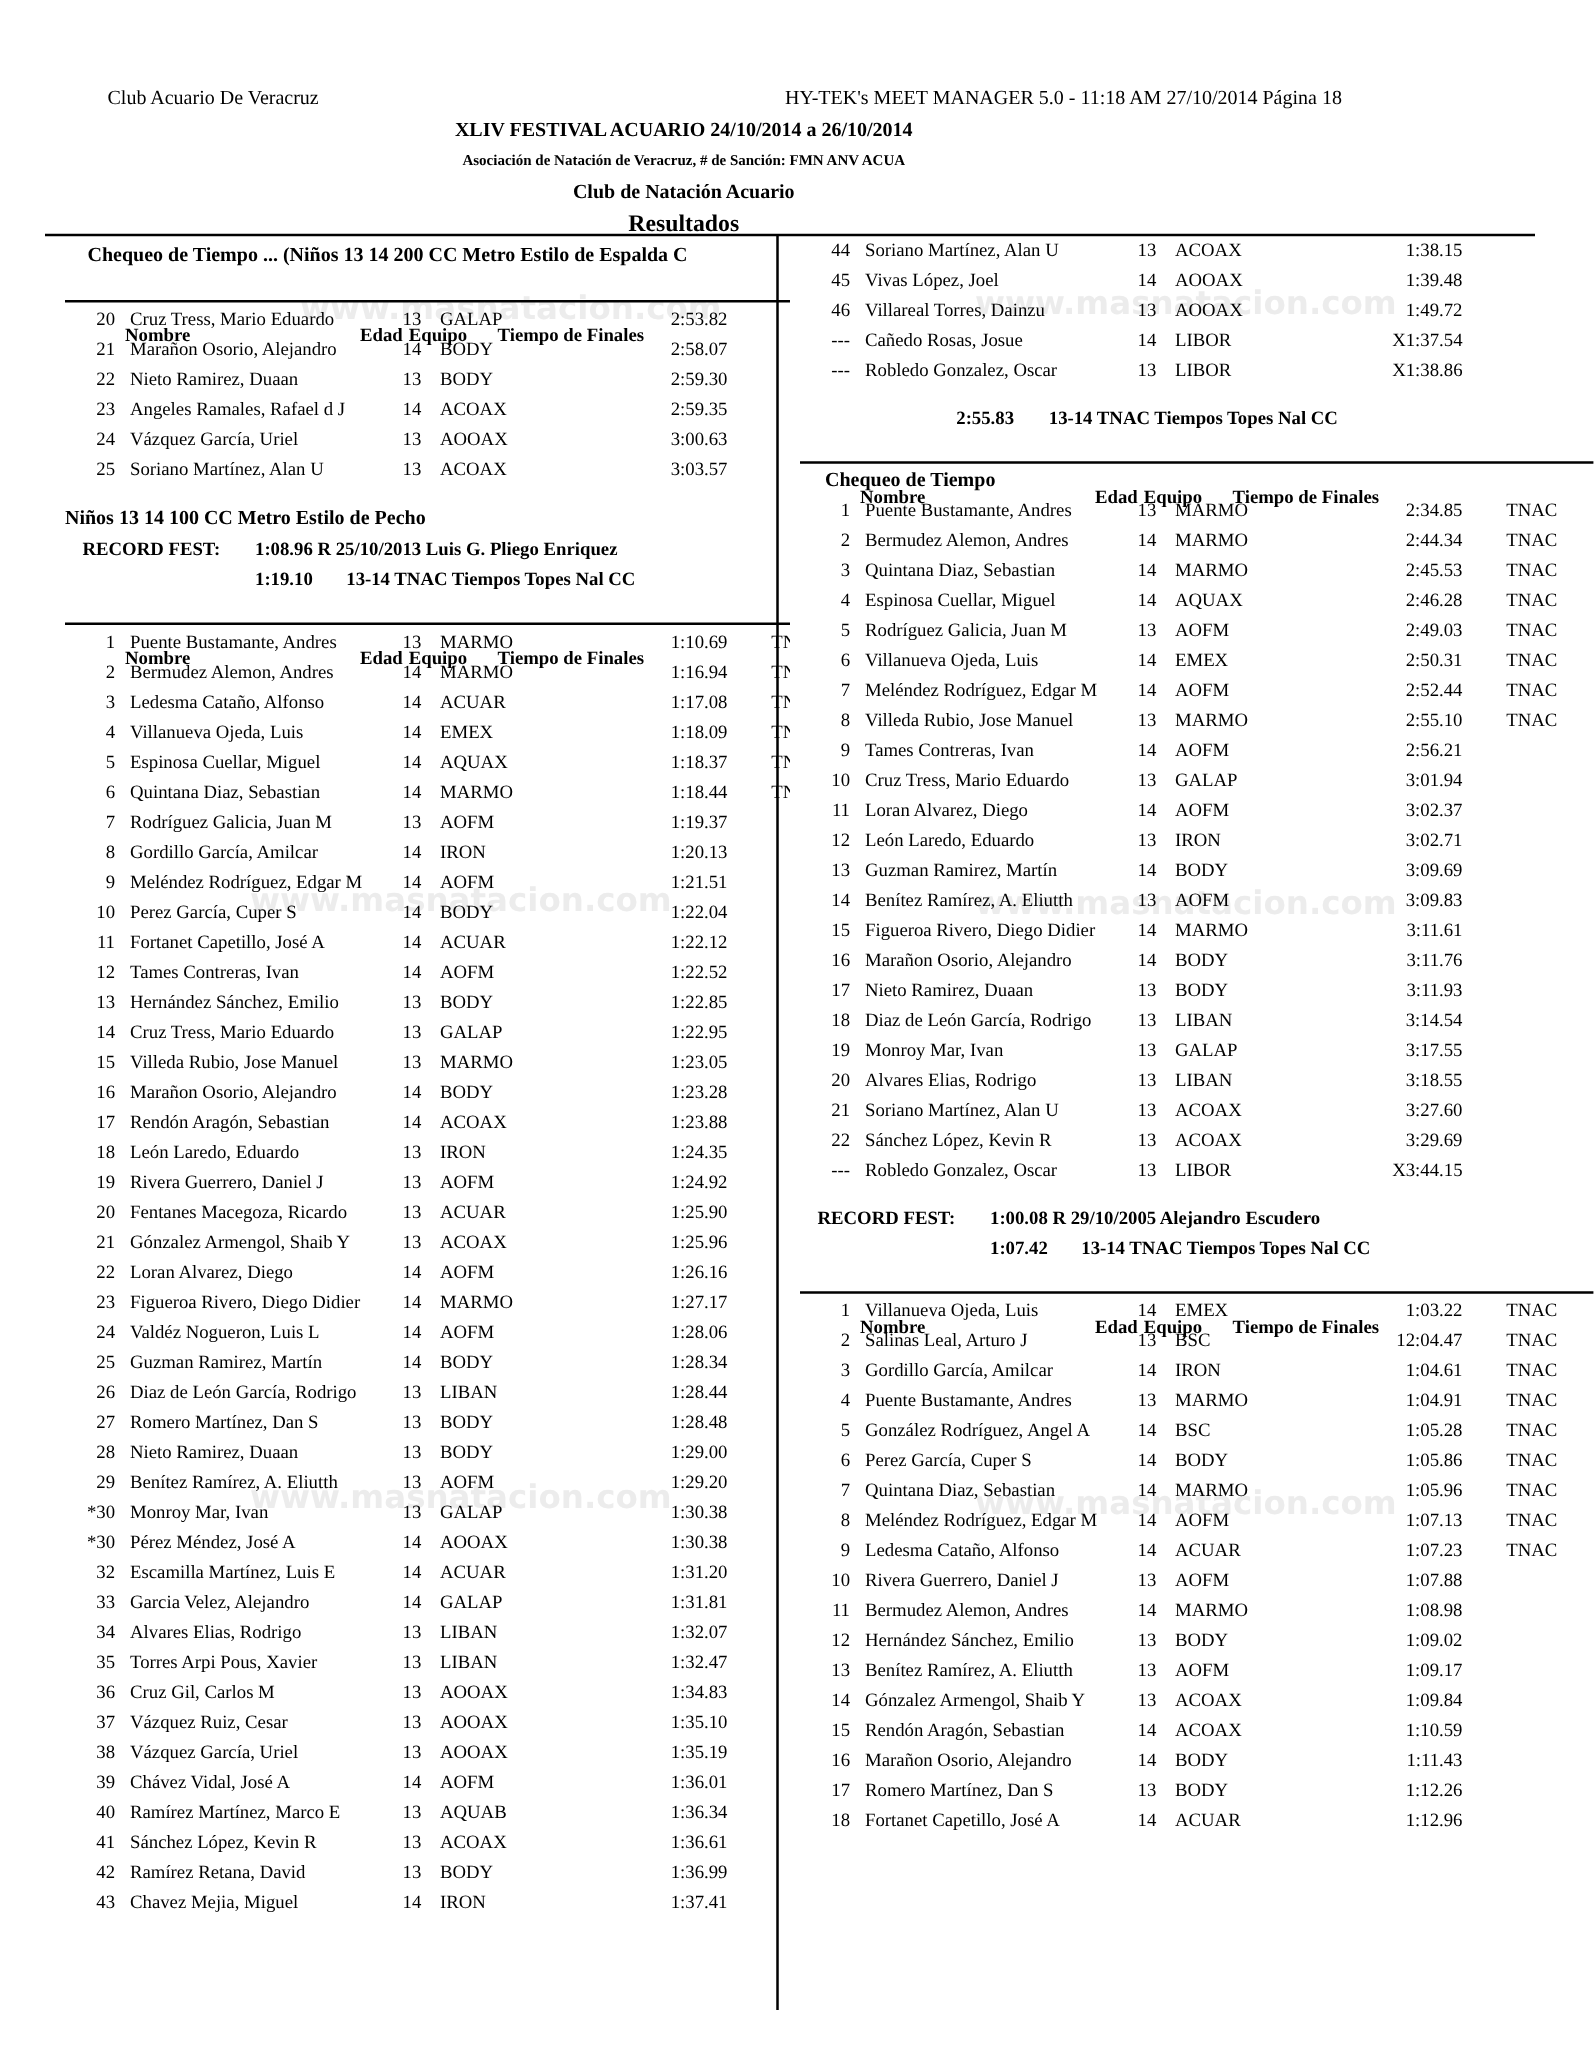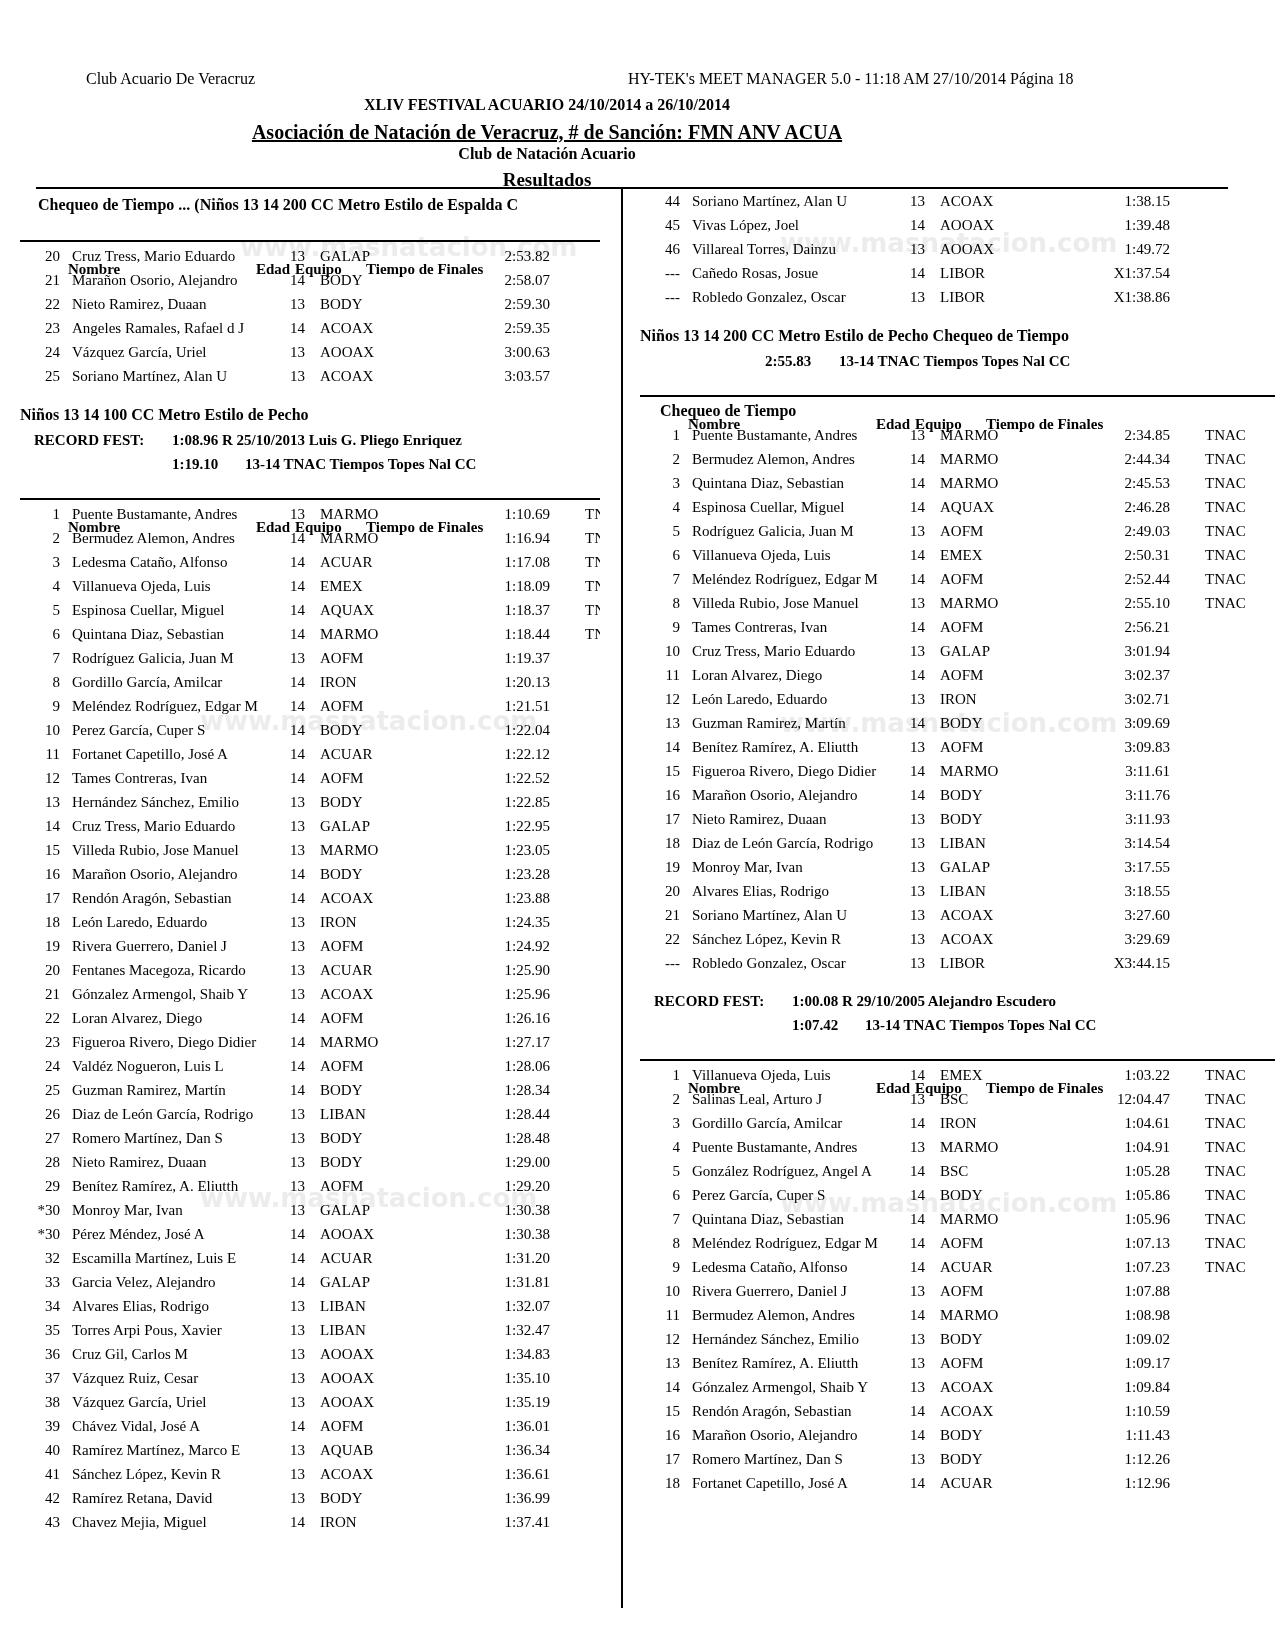--- a/index.html
+++ b/index.html
@@ -10,7 +10,7 @@
   .hdr-right { left: 628px; top: 70px; font-size: 16px; }
   .ctr { left: 0; width: 1094px; text-align: center; font-weight: bold; }
   .t1 { top: 96px; font-size: 16px; }
-  .t2 { top: 121px; font-size: 20px; text-decoration: underline; }
+  .t2 { top: 121px; font-size: 12px; }
   .t3 { top: 145px; font-size: 16px; }
   .t4 { top: 169px; font-size: 19px; }
   .topline { position: absolute; left: 36px; top: 187px; width: 1192px; height: 2px; background: #000; }

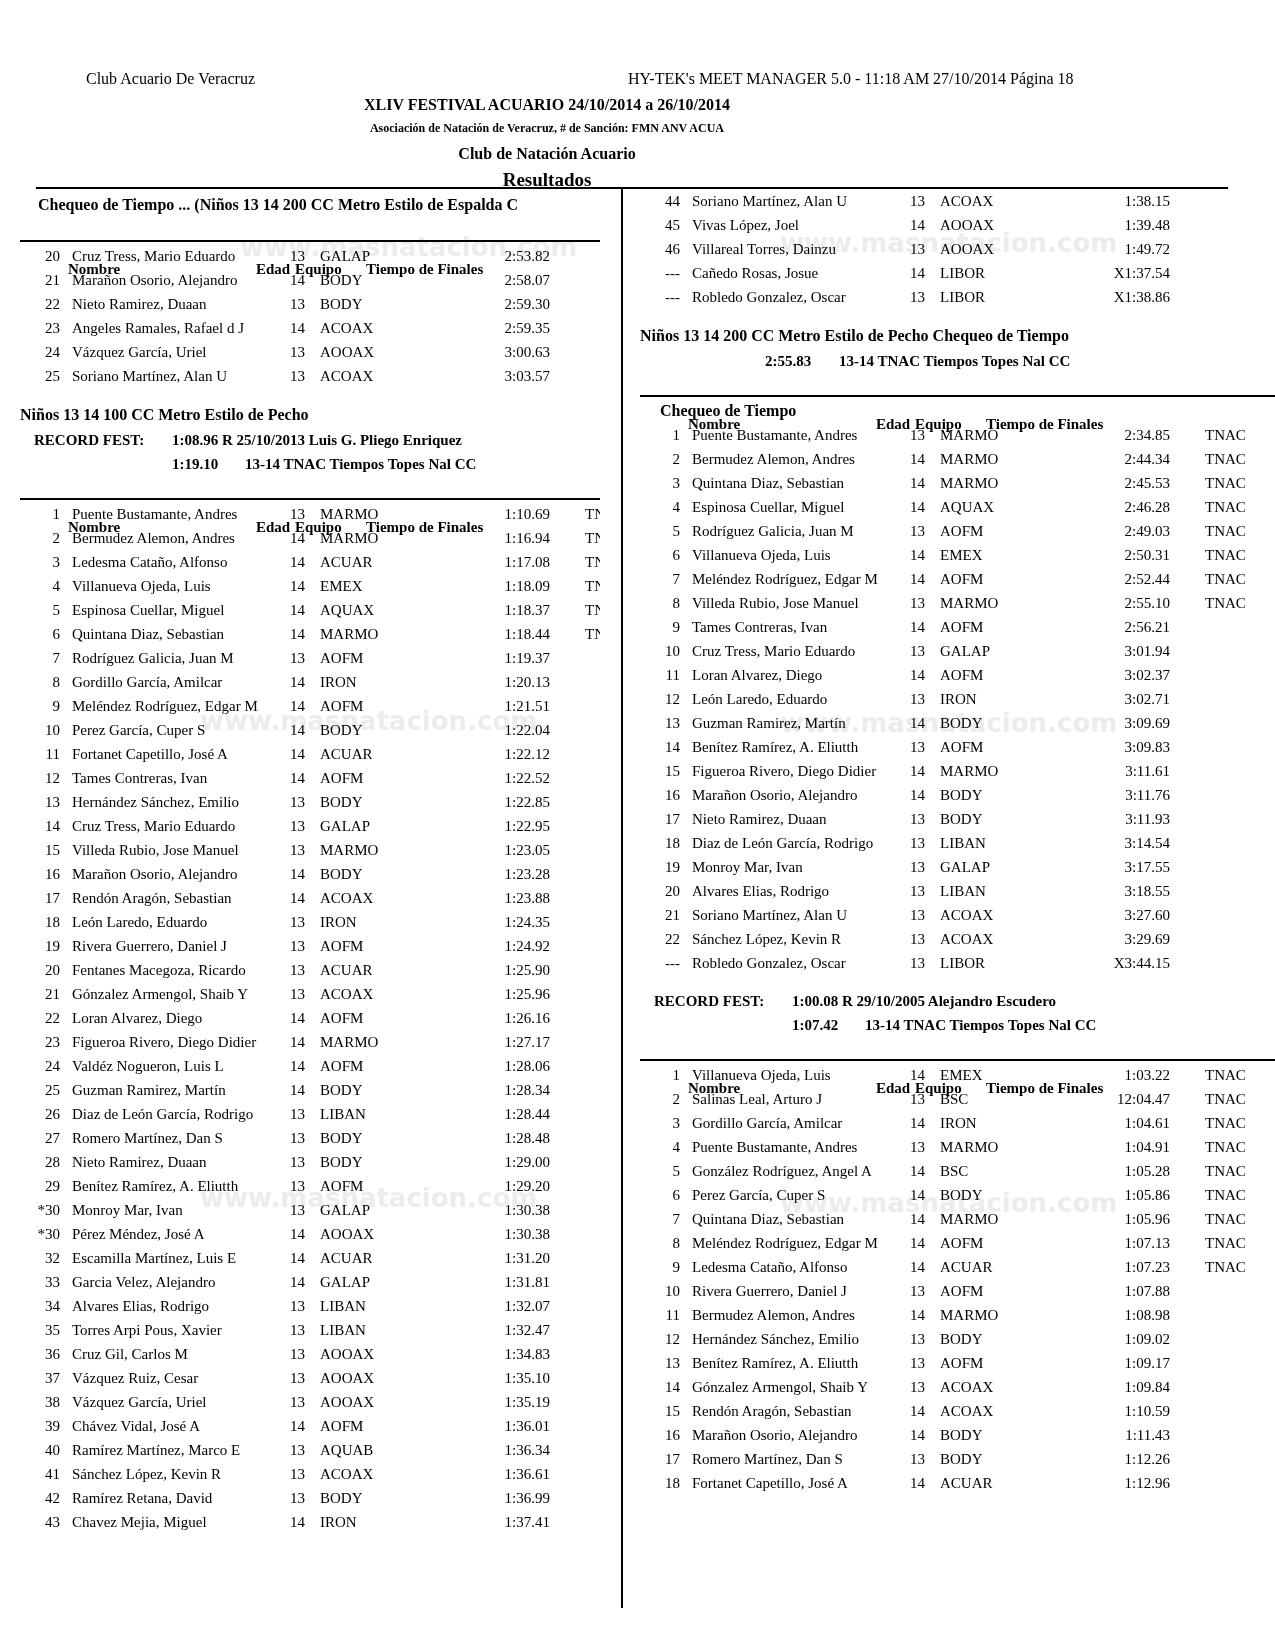--- a/index.html
+++ b/index.html
@@ -16,7 +16,7 @@
   .topline { position: absolute; left: 36px; top: 187px; width: 1192px; height: 2px; background: #000; }
   .vline { position: absolute; left: 621px; top: 188px; width: 2px; height: 1420px; background: #000; }
   .col { position: absolute; top: 189px; }
-  .col-left { left: 20px; width: 580px; overflow: hidden; }
+  .col-left { left: 52px; width: 580px; overflow: hidden; }
   .col-right { left: 640px; width: 635px; overflow: hidden; }
   .row { position: relative; height: 24px; font-size: 15px; line-height: 24px; }
   .row span { position: absolute; white-space: nowrap; }

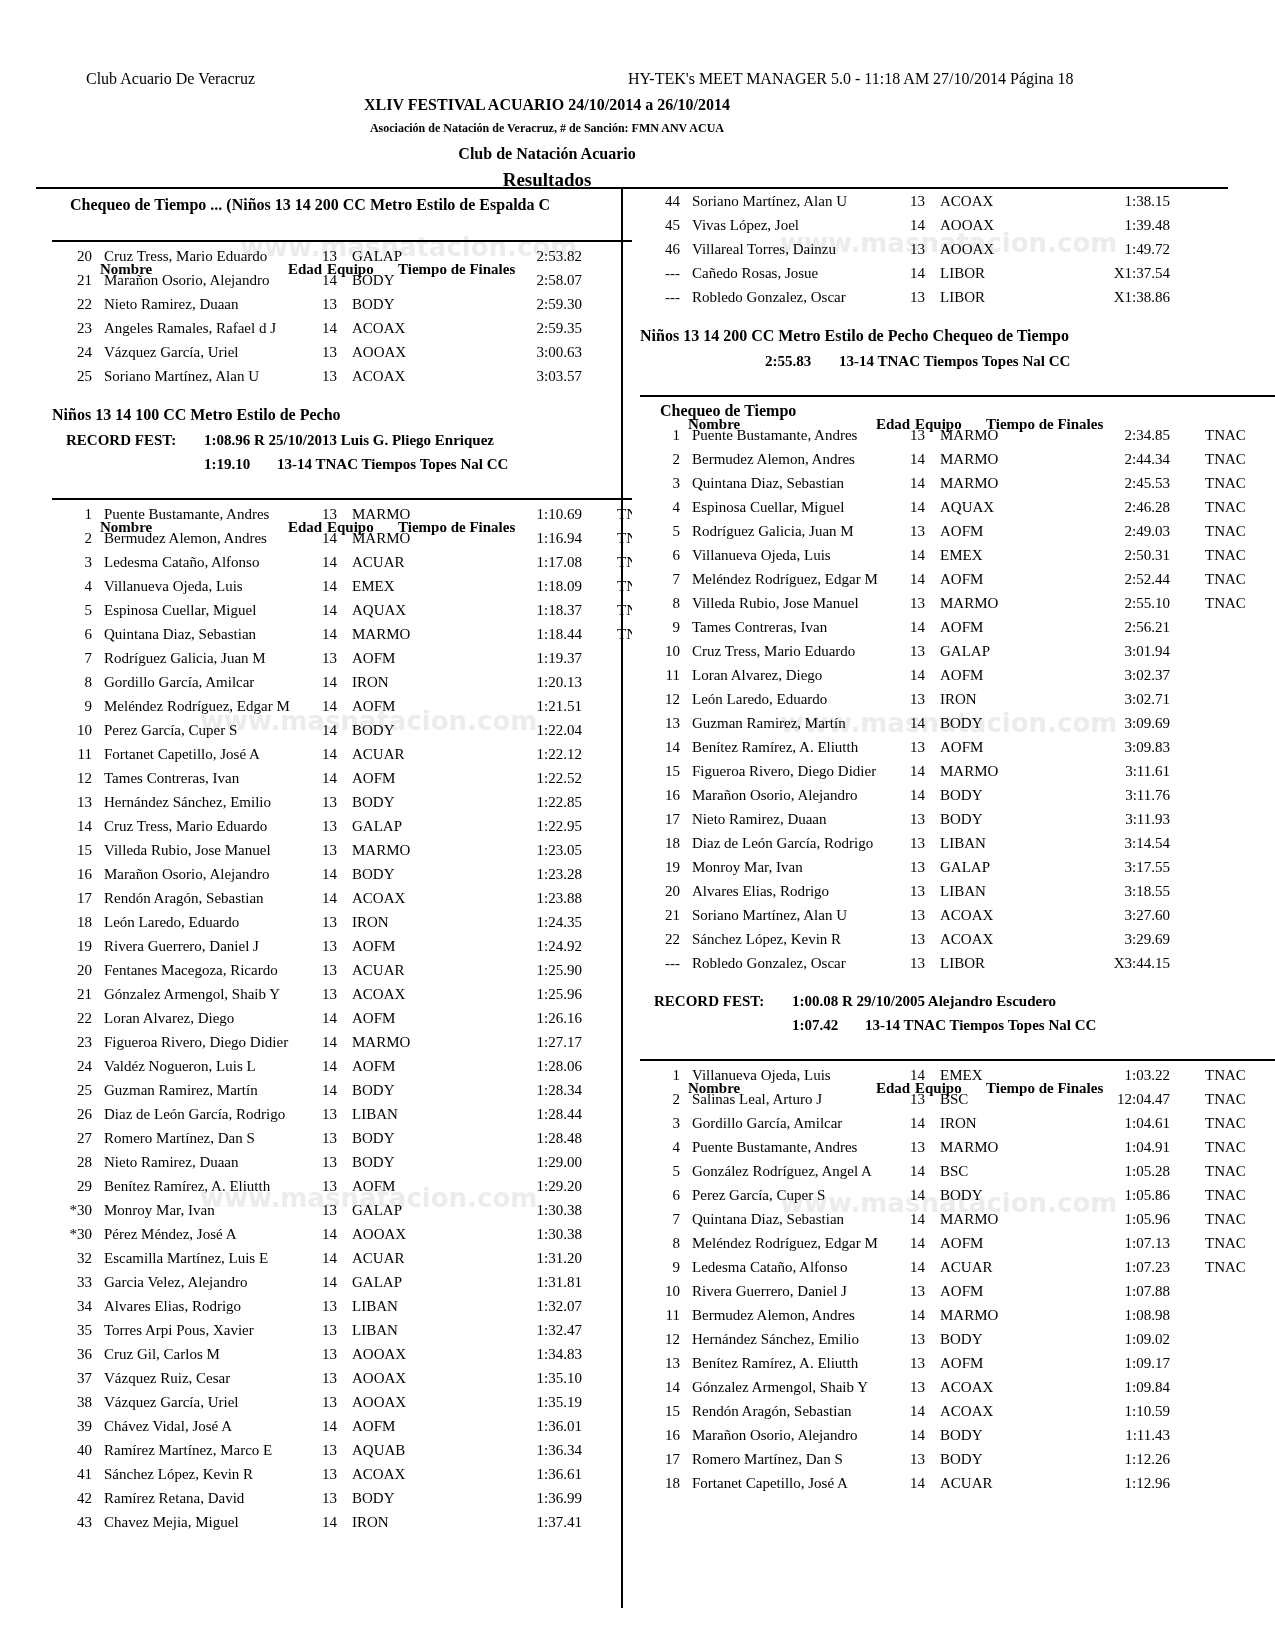--- a/index.html
+++ b/index.html
@@ -522,7 +522,6 @@
       </div>
     </div>
   <div class="gap"></div>
-  <div class="ev-title">Niños 13  14 200 CC Metro Estilo de Pecho Chequeo de Tiempo</div>
   <div class="rec-line">
     <span style="left:125px">2:55.83</span>
     <span style="left:199px">13-14 TNAC Tiempos Topes Nal CC</span>

